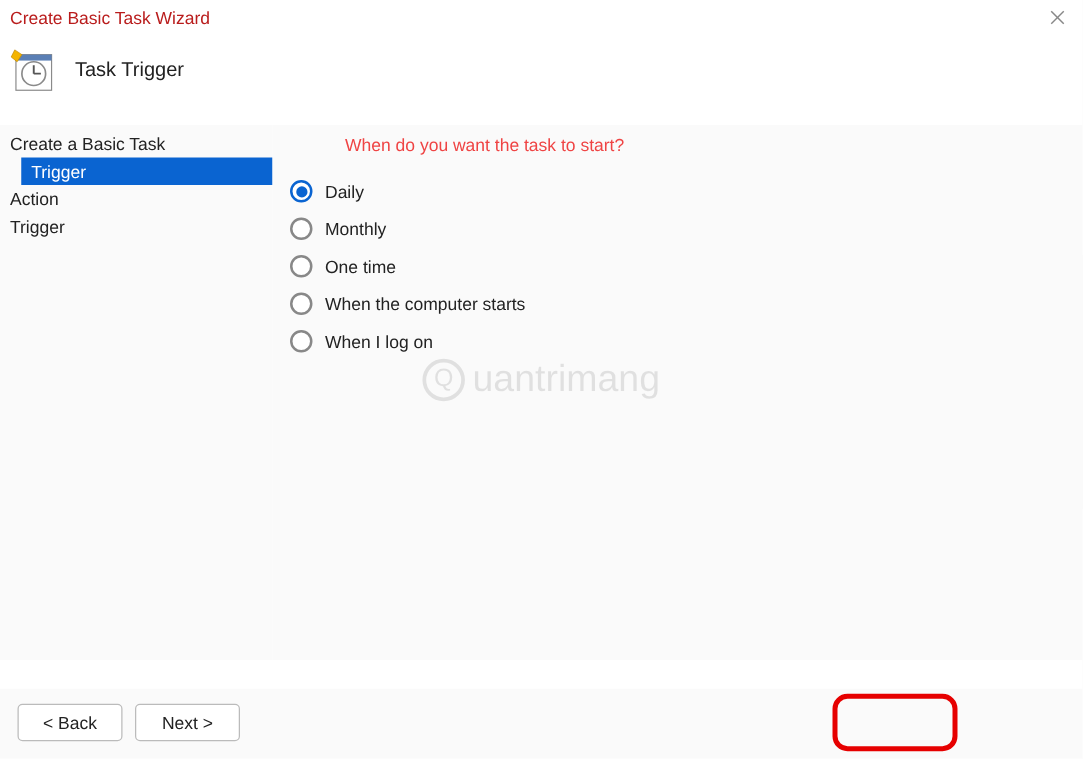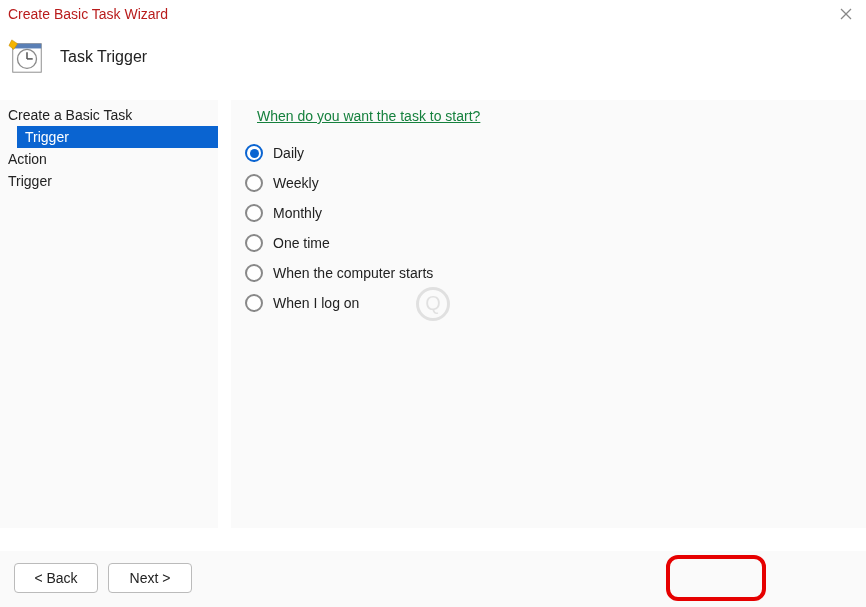--- a/index.html
+++ b/index.html
@@ -50,7 +50,6 @@
   .body {
     display: flex;
     height: 428px;
-    gap: 13px;
   }
   .sidebar {
     width: 218px;

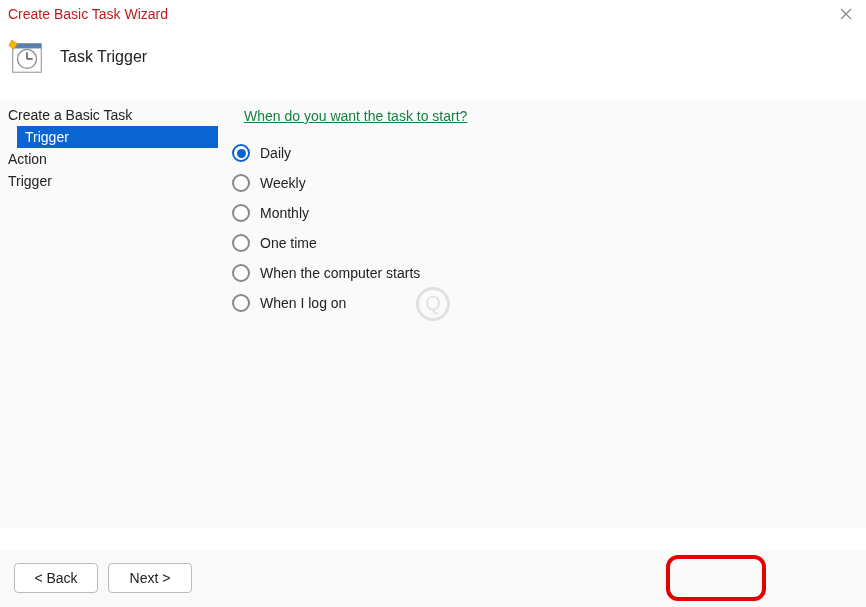--- a/index.html
+++ b/index.html
@@ -74,10 +74,9 @@
   }
   .prompt {
     font-size: 14px;
-    color: #15803d;
+    color: #ef4444;
     margin-bottom: 14px;
-    margin-left: 12px;
-    text-decoration: underline;
+    margin-left: 44px;
   }
   .options { }
   .option {

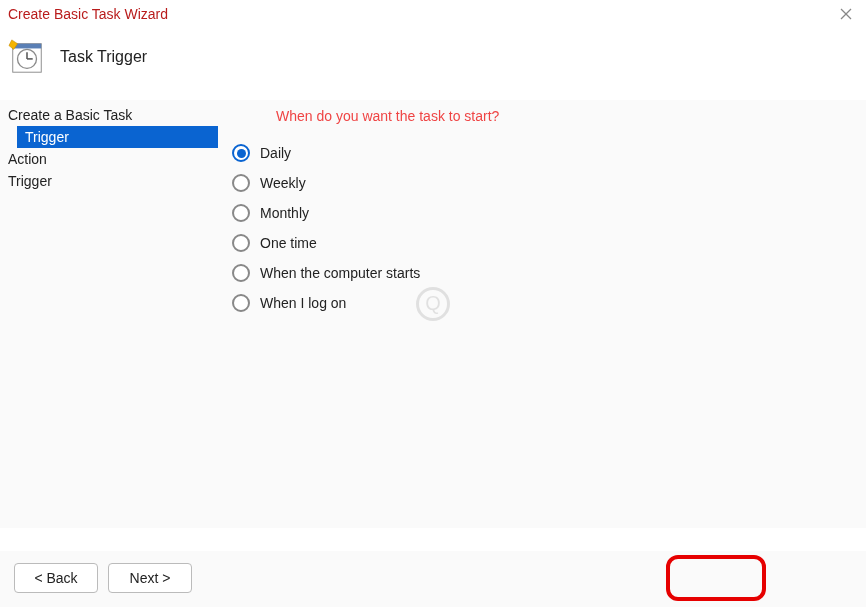--- a/index.html
+++ b/index.html
@@ -202,10 +202,6 @@
       </label>
       <label class="option">
         <span class="radio"></span>
-        <span class="label">Weekly</span>
-      </label>
-      <label class="option">
-        <span class="radio"></span>
         <span class="label">Monthly</span>
       </label>
       <label class="option">

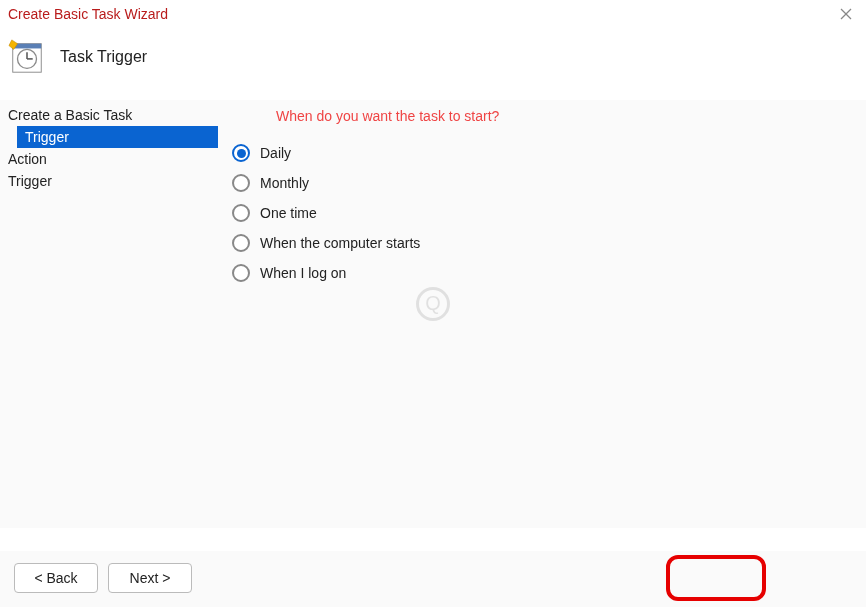--- a/index.html
+++ b/index.html
@@ -229,6 +229,7 @@
 
 <div class="watermark">
   <span class="wm-icon">Q</span>
+  <span>uantrimang</span>
 </div>
 
 </body></html>

